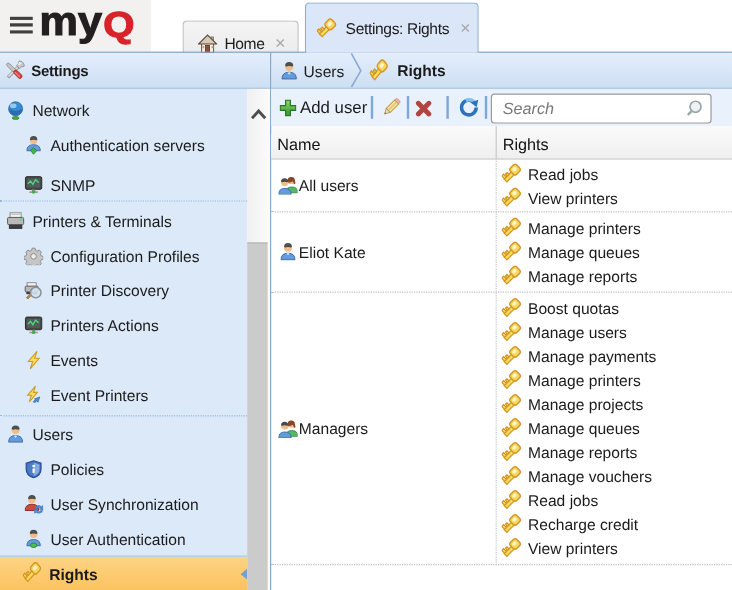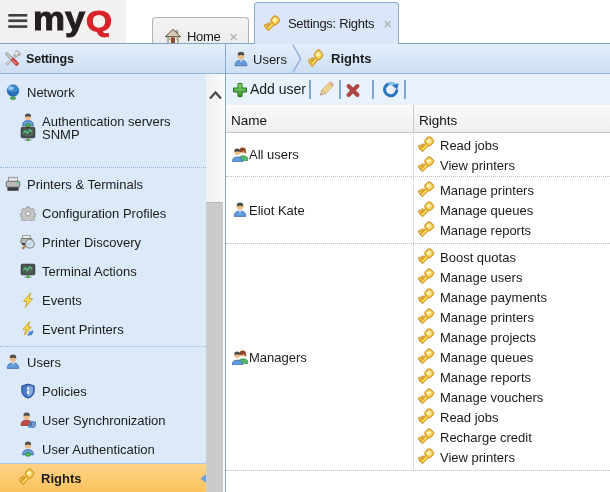--- a/index.html
+++ b/index.html
@@ -359,6 +359,13 @@
         <path d="M15.6 3.2 L14.2 9.4 L9.2 5.4 Z" fill="#2d72ba"></path>
       </svg>
   <div class="sep" style="left:178px"></div>
+  <div id="search">
+    <span class="ph">Search</span>
+    <svg style="position:absolute;right:6px;top:4px" width="15" height="15">
+          <circle cx="8.6" cy="6" r="4.6" fill="#eef2f4" stroke="#9aa4ab" stroke-width="1.4"></circle>
+          <line x1="5.2" y1="9.6" x2="2.2" y2="12.8" stroke="#9aa4ab" stroke-width="2"></line>
+        </svg>
+  </div>
 </div>
 
 <div class="abs" id="thead">

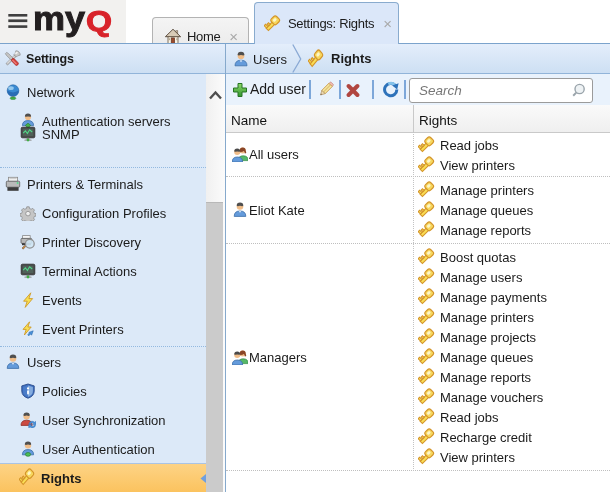--- a/index.html
+++ b/index.html
@@ -242,7 +242,7 @@
         </svg>
         <span class="t">Authentication servers</span>
       </div>
-<div class="abs srow sub" style="top:120px">
+<div class="abs srow sub" style="top:140px">
         <svg class="ic" width="16" height="16" viewBox="0 0 16 16">
           <use href="#monitor"></use>
         </svg>

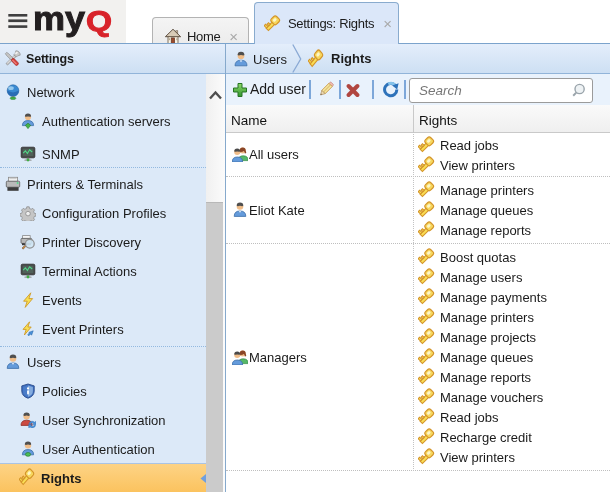--- a/index.html
+++ b/index.html
@@ -270,7 +270,7 @@
         <svg class="ic" width="16" height="16" viewBox="0 0 16 16">
           <use href="#monitor"></use>
         </svg>
-        <span class="t">Terminal Actions</span>
+        <span class="t">Printers Actions</span>
       </div>
 <div class="abs srow sub" style="top:286px">
         <svg class="ic" width="16" height="16" viewBox="0 0 16 16">

